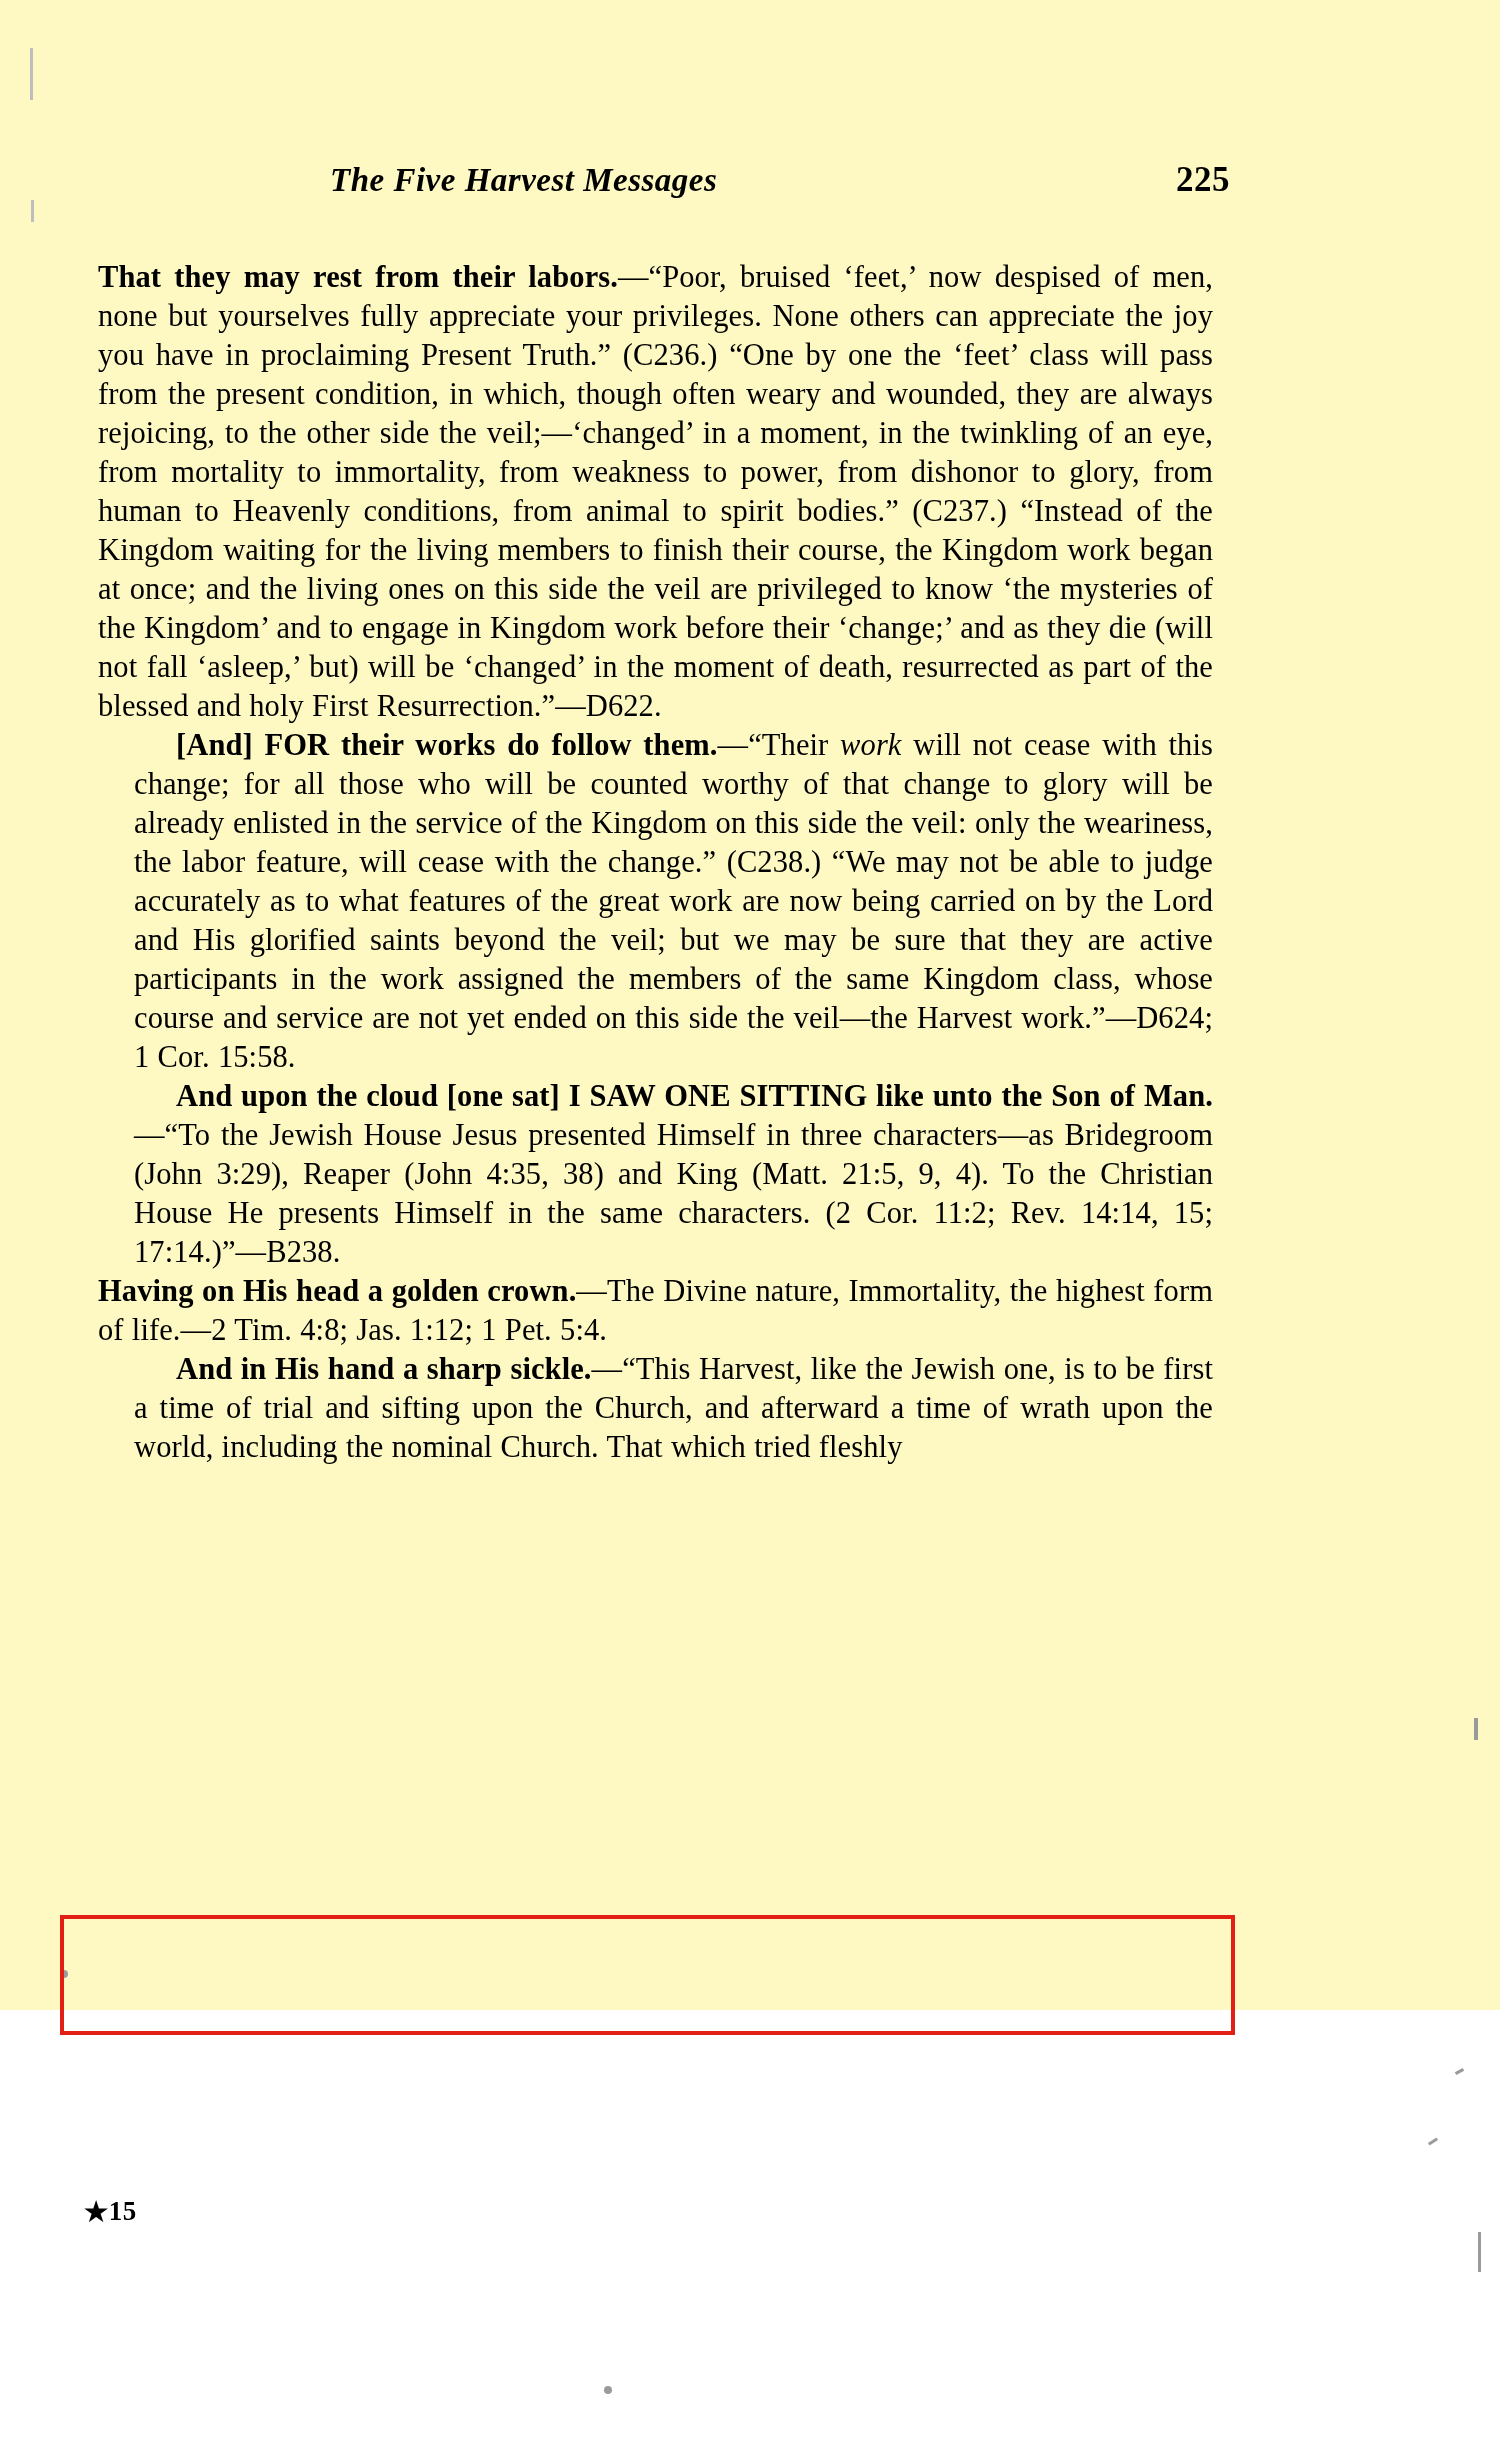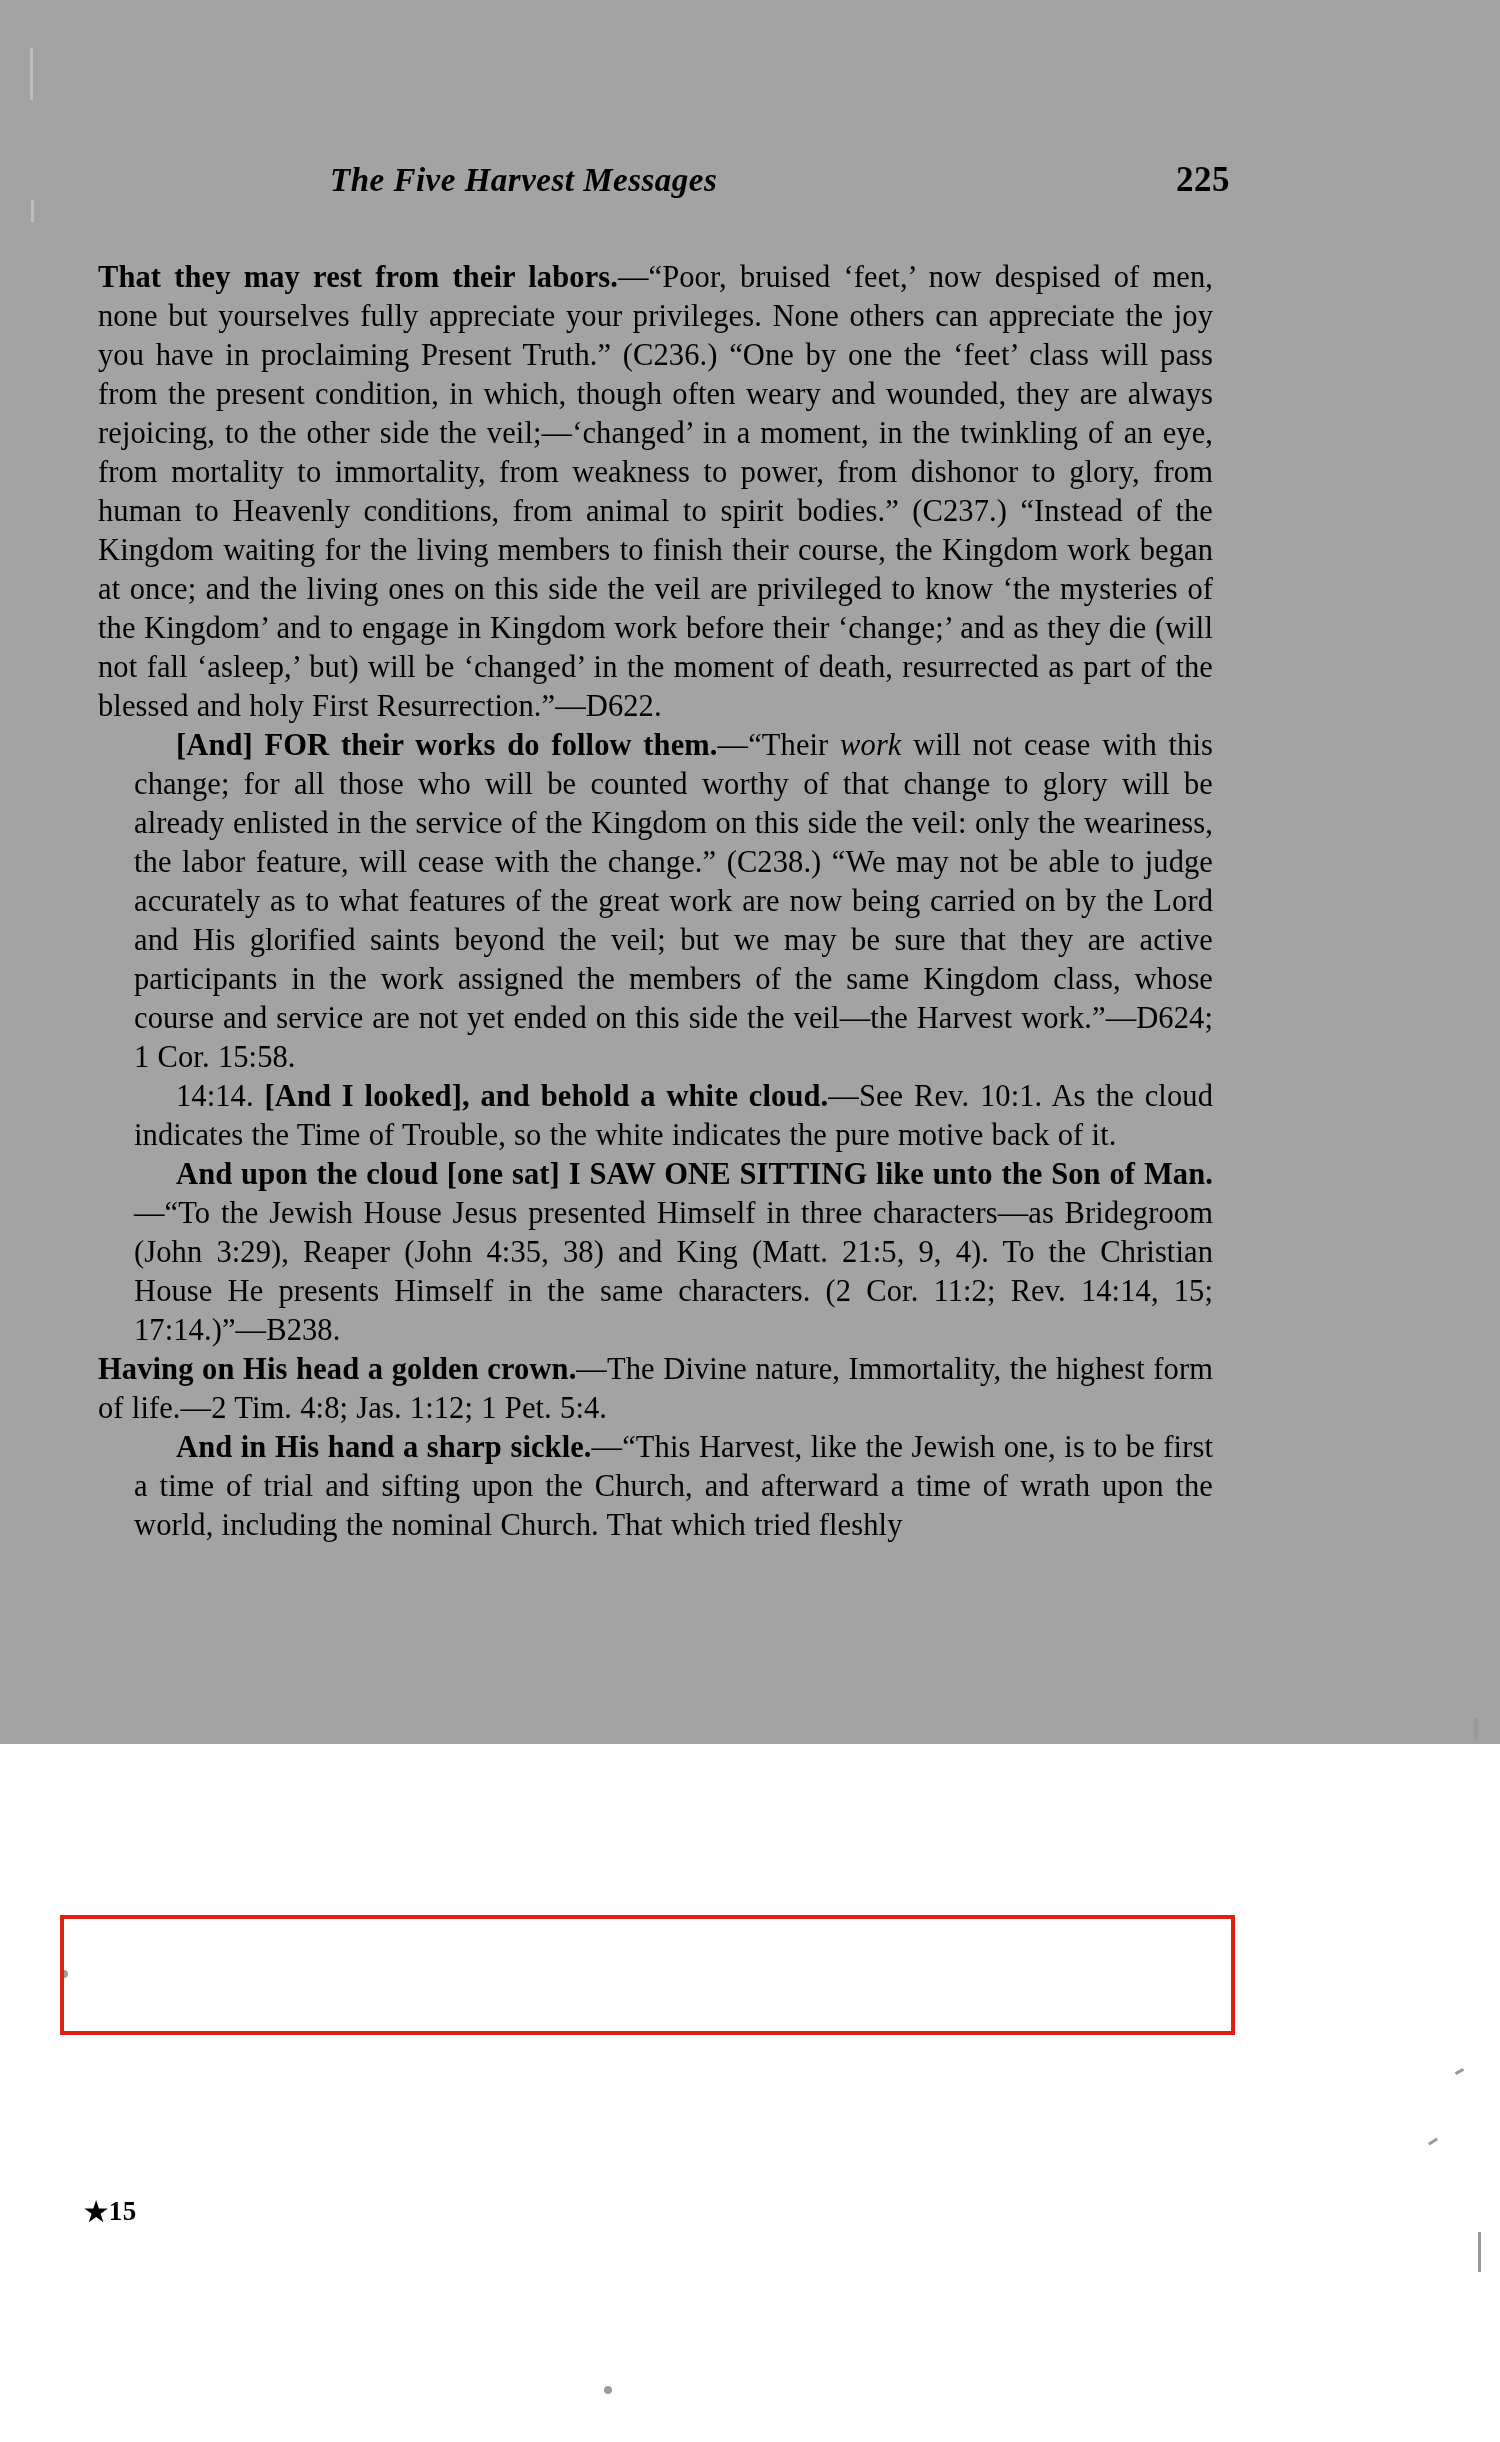--- a/index.html
+++ b/index.html
@@ -22,8 +22,8 @@
     left: 0;
     top: 0;
     width: 1500px;
-    height: 1744px;
-    background: #a3a3a3;
+    height: 2010px;
+    background: #fef9c3;
   }
 
   

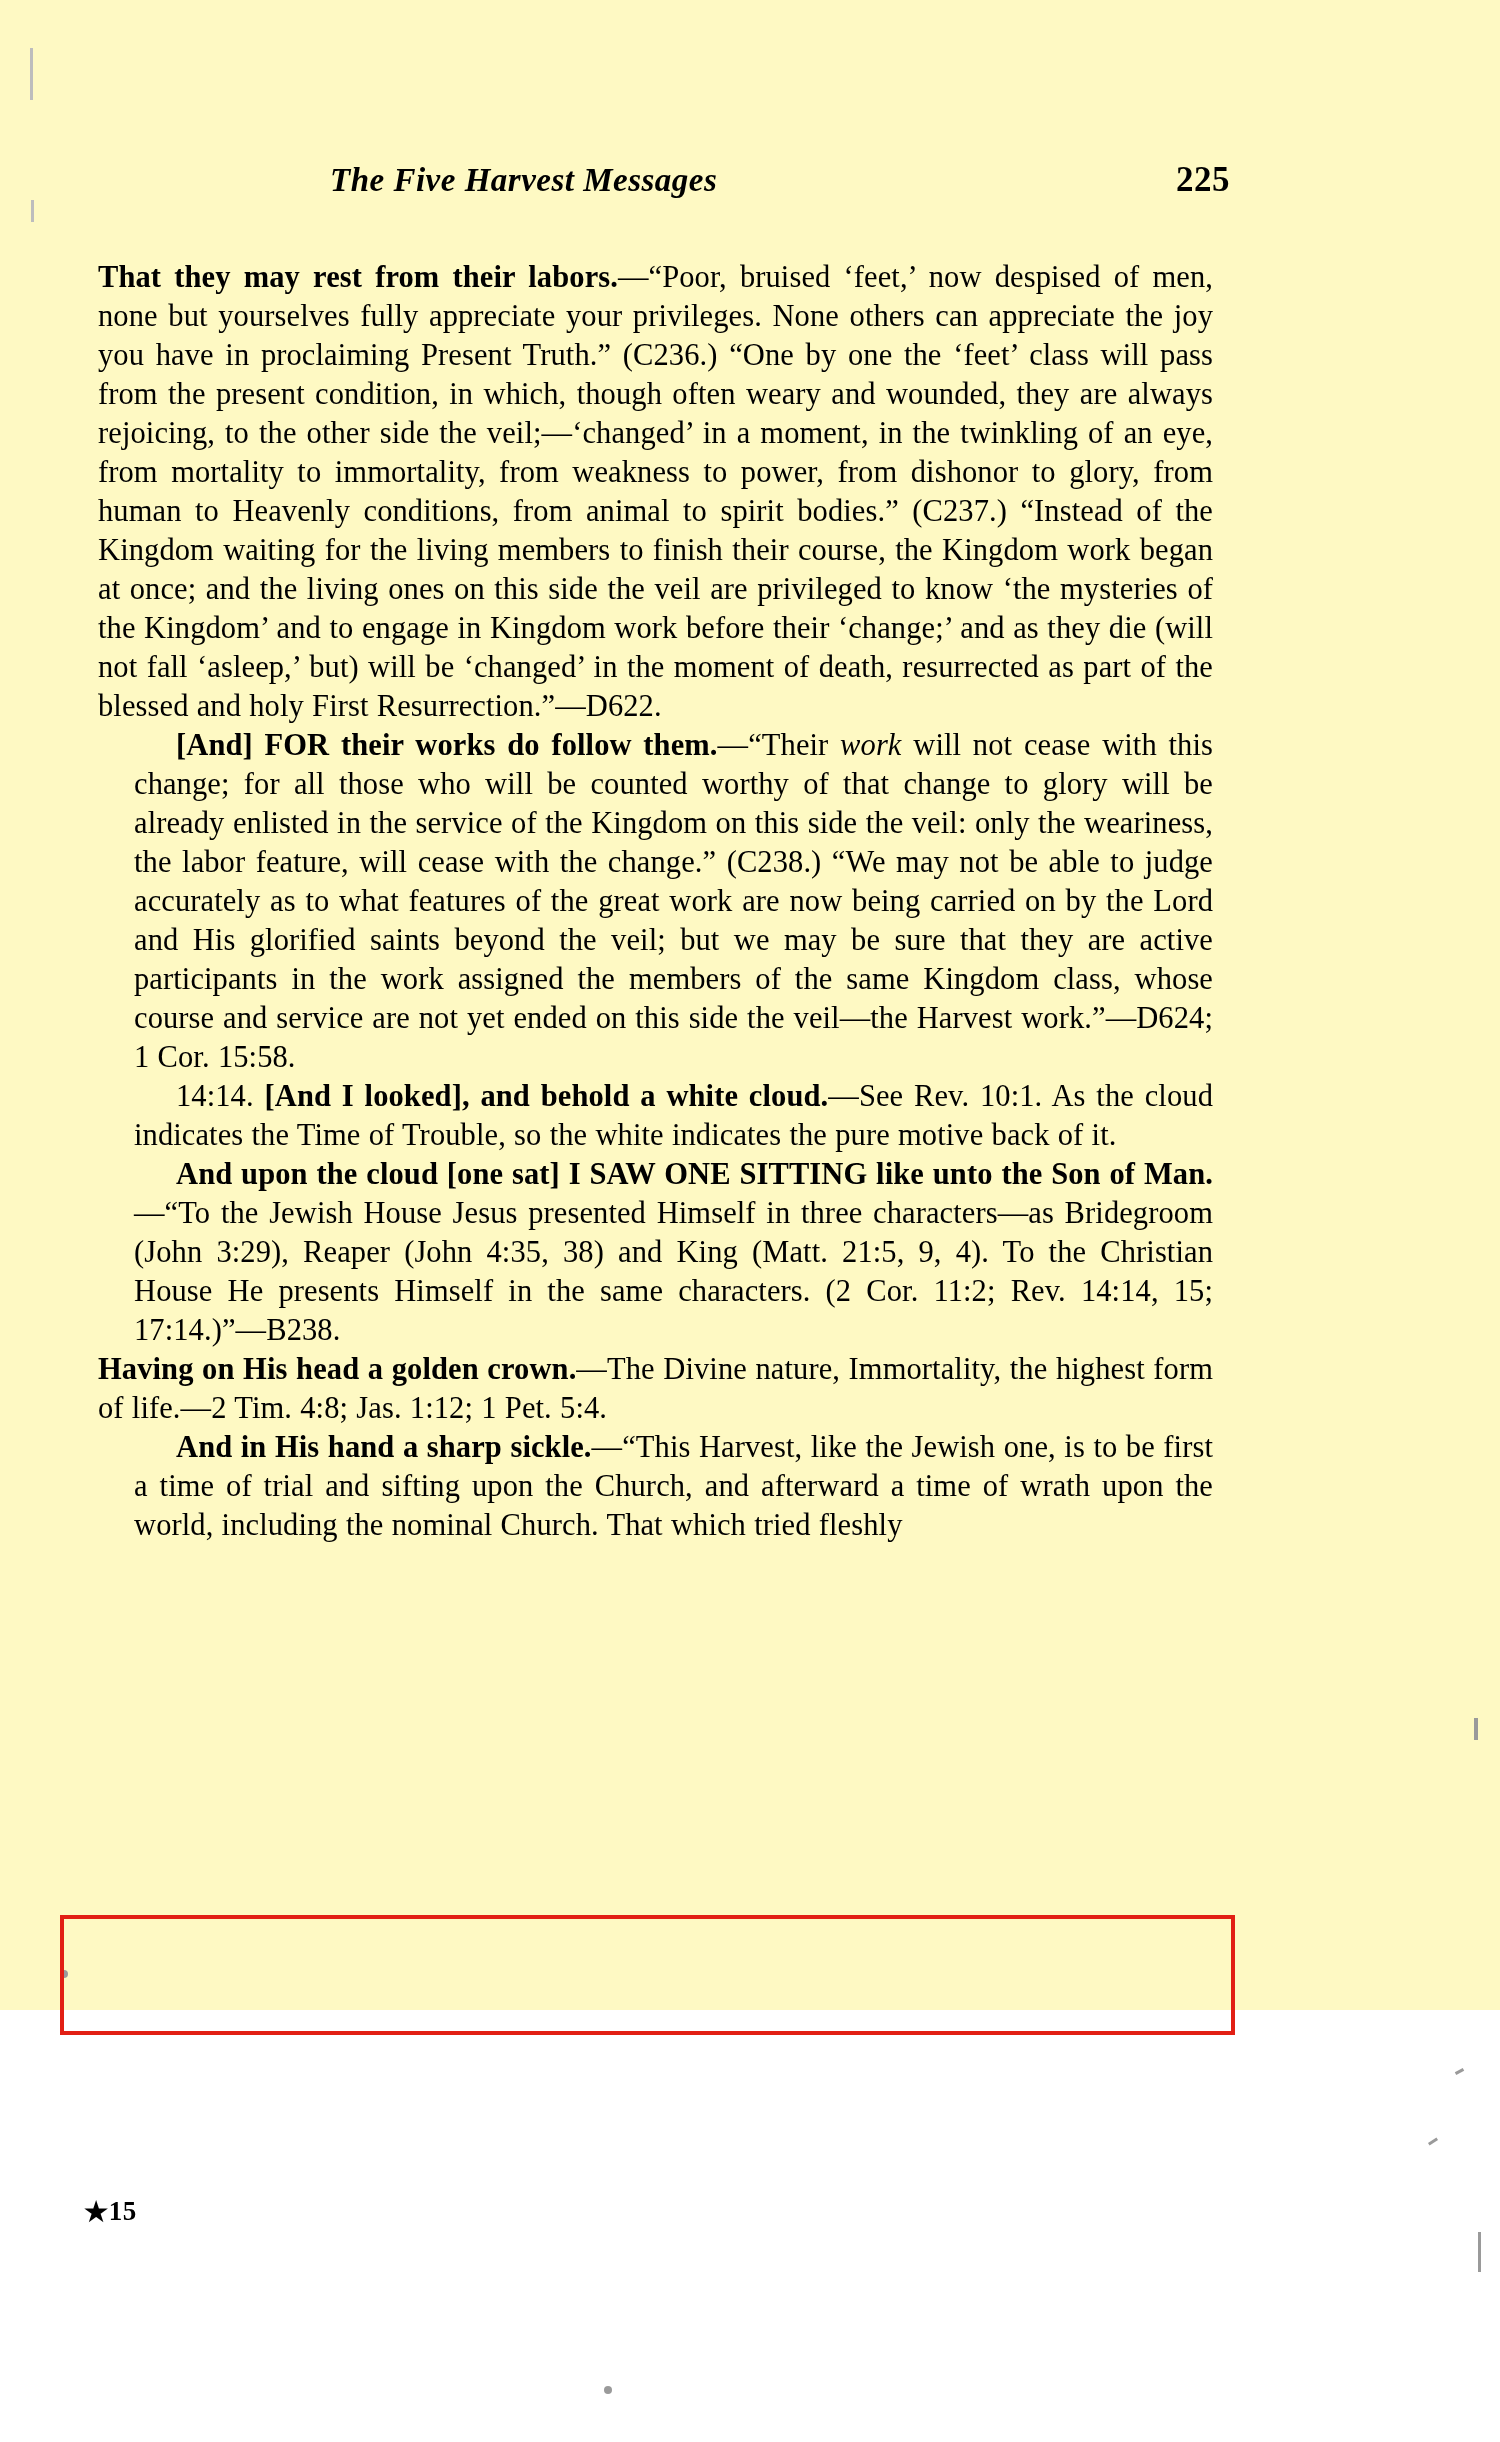--- a/index.html
+++ b/index.html
@@ -146,7 +146,6 @@
   <div class="body-text" id="body-host">
       <p><span class="bold">That they may rest from their labors.</span><span>—“Poor, bruised ‘feet,’ now despised of men, none but yourselves fully appreciate your privileges.  None others can appreciate the joy you have in proclaiming Present Truth.”  (C236.) “One by one the ‘feet’ class will pass from the present condition, in which, though often weary and wounded, they are always rejoicing, to the other side the veil;—‘changed’ in a moment, in the twinkling of an eye, from mortality to immortality, from weakness to power, from dishonor to glory, from human to Heavenly conditions, from animal to spirit bodies.”  (C237.)  “Instead of the Kingdom waiting for the living members to finish their course, the Kingdom work began at once; and the living ones on this side the veil are privileged to know ‘the mysteries of the Kingdom’ and to engage in Kingdom work before their ‘change;’ and as they die (will not fall ‘asleep,’ but) will be ‘changed’ in the moment of death, resurrected as part of the blessed and holy First Resurrection.”—D622.</span></p>
       <p class="indent"><span class="bold">[And] FOR their works do follow them.</span><span>—“Their </span><span class="ital">work</span><span> will not cease with this change; for all those who will be counted worthy of that change to glory will be already enlisted in the service of the Kingdom on this side the veil: only the weariness, the labor feature, will cease with the change.”  (C238.)  “We may not be able to judge accurately as to what features of the great work are now being carried on by the Lord and His glorified saints beyond the veil; but we may be sure that they are active participants in the work assigned the members of the same Kingdom class, whose course and service are not yet ended on this side the veil—the Harvest work.”—D624; 1 Cor. 15:58.</span></p>
-      <p class="indent"><span>14:14.  </span><span class="bold">[And I looked], and behold a white cloud.</span><span>—See Rev. 10:1.  As the cloud indicates the Time of Trouble, so the white indicates the pure motive back of it.</span></p>
       <p class="indent"><span class="bold">And upon the cloud [one sat] I SAW ONE SITTING like unto the Son of Man.</span><span>—“To the Jewish House Jesus presented Himself in three characters—as Bridegroom (John 3:29), Reaper (John 4:35, 38) and King (Matt. 21:5, 9, 4).  To the Christian House He presents Himself in the same characters. (2 Cor. 11:2; Rev. 14:14, 15; 17:14.)”—B238.</span></p>
       <p><span class="bold">Having on His head a golden crown.</span><span>—The Divine nature, Immortality, the highest form of life.—2 Tim. 4:8; Jas. 1:12; 1 Pet. 5:4.</span></p>
       <p class="indent"><span class="bold">And in His hand a sharp sickle.</span><span>—“This Harvest, like the Jewish one, is to be first a time of trial and sifting upon the Church, and afterward a time of wrath upon the world, including the nominal Church.  That which tried fleshly</span></p>

